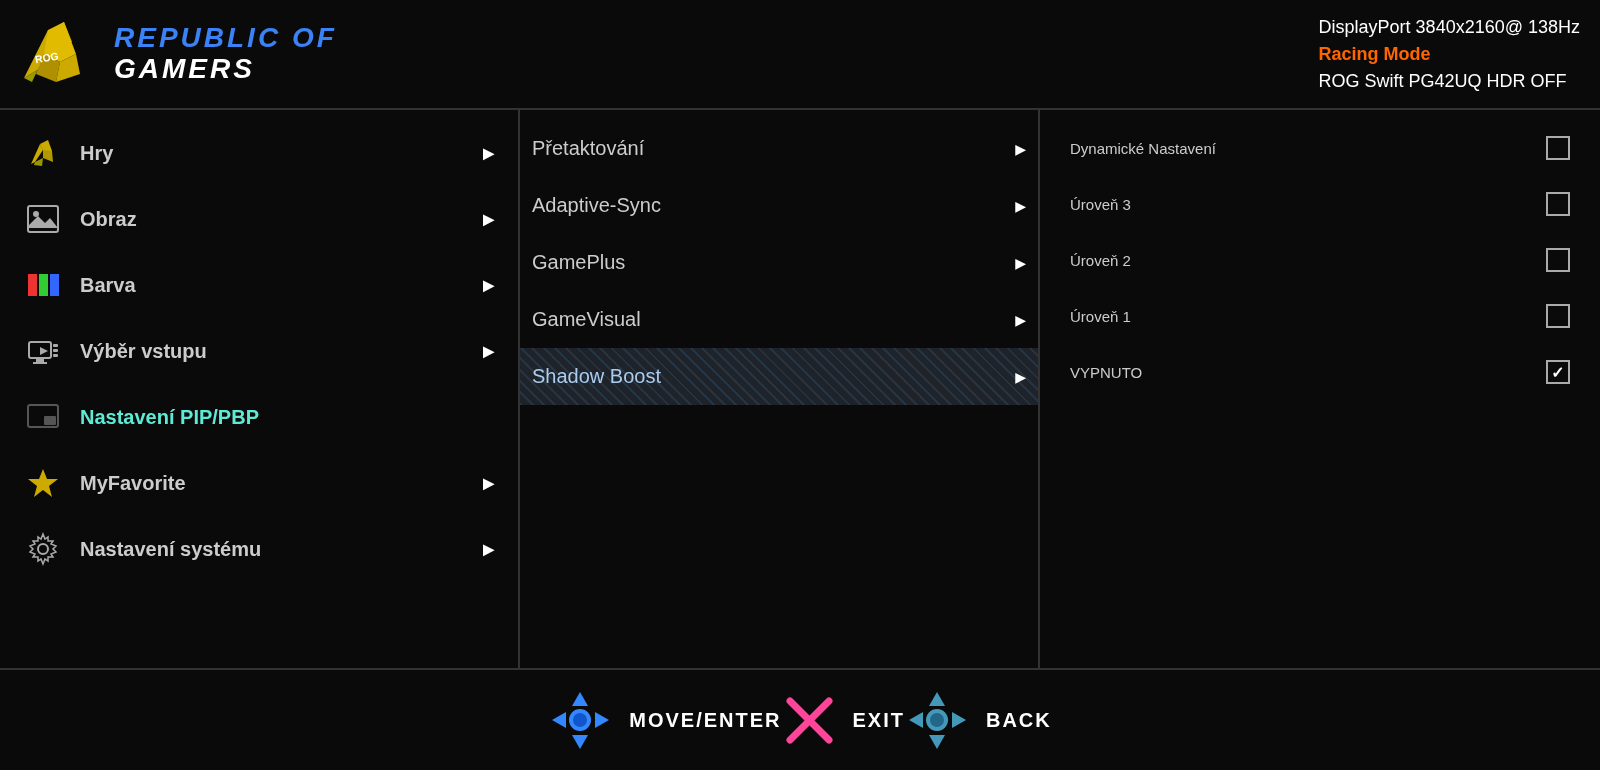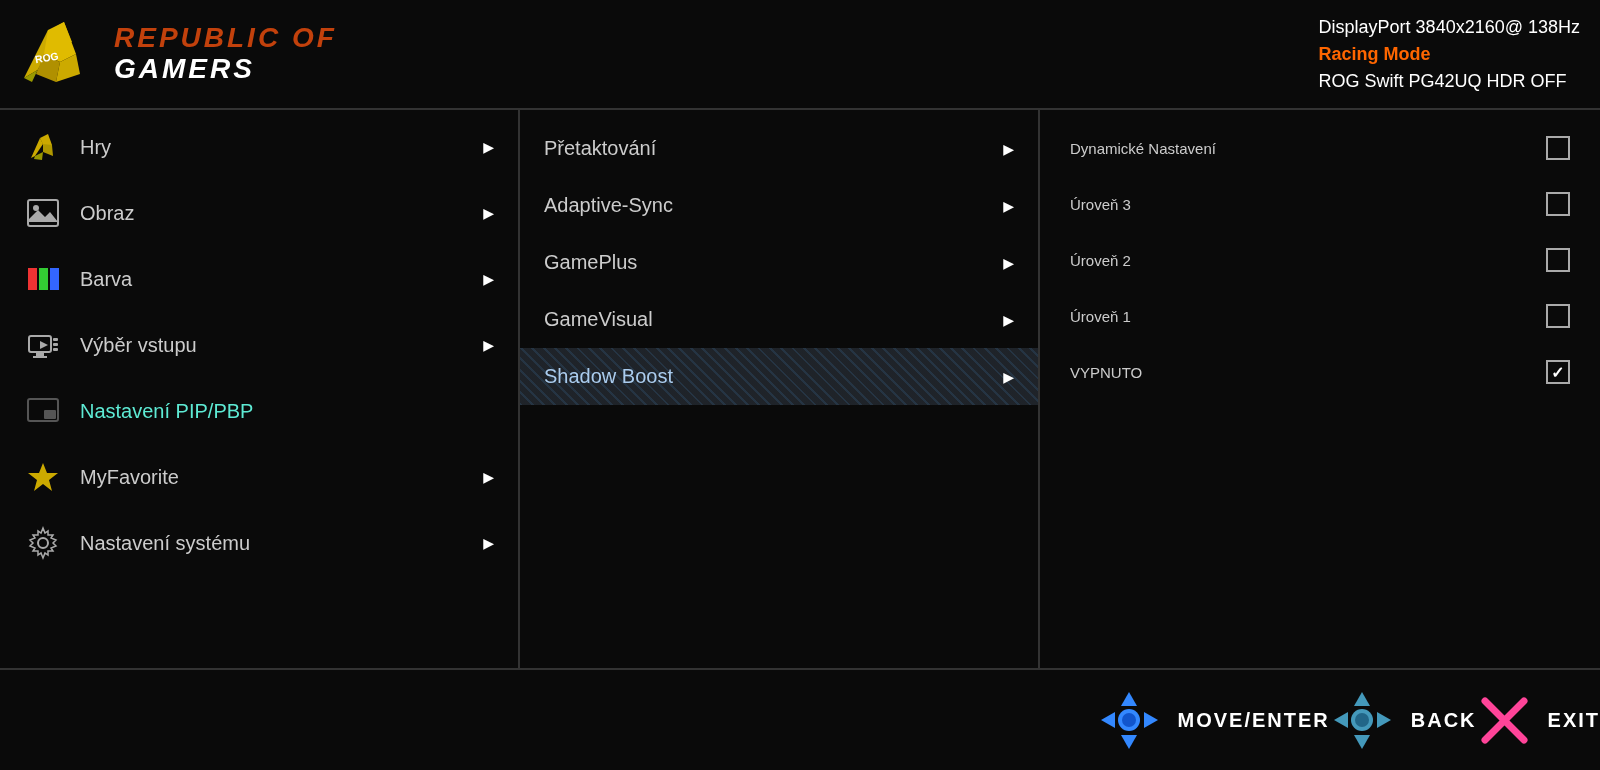--- a/index.html
+++ b/index.html
@@ -43,7 +43,7 @@
     .brand-text .republic {
       font-size: 28px;
       font-weight: 900;
-      color: #c2410c;
+      color: #3b82f6;
       letter-spacing: 3px;
       line-height: 1.1;
       font-style: italic;

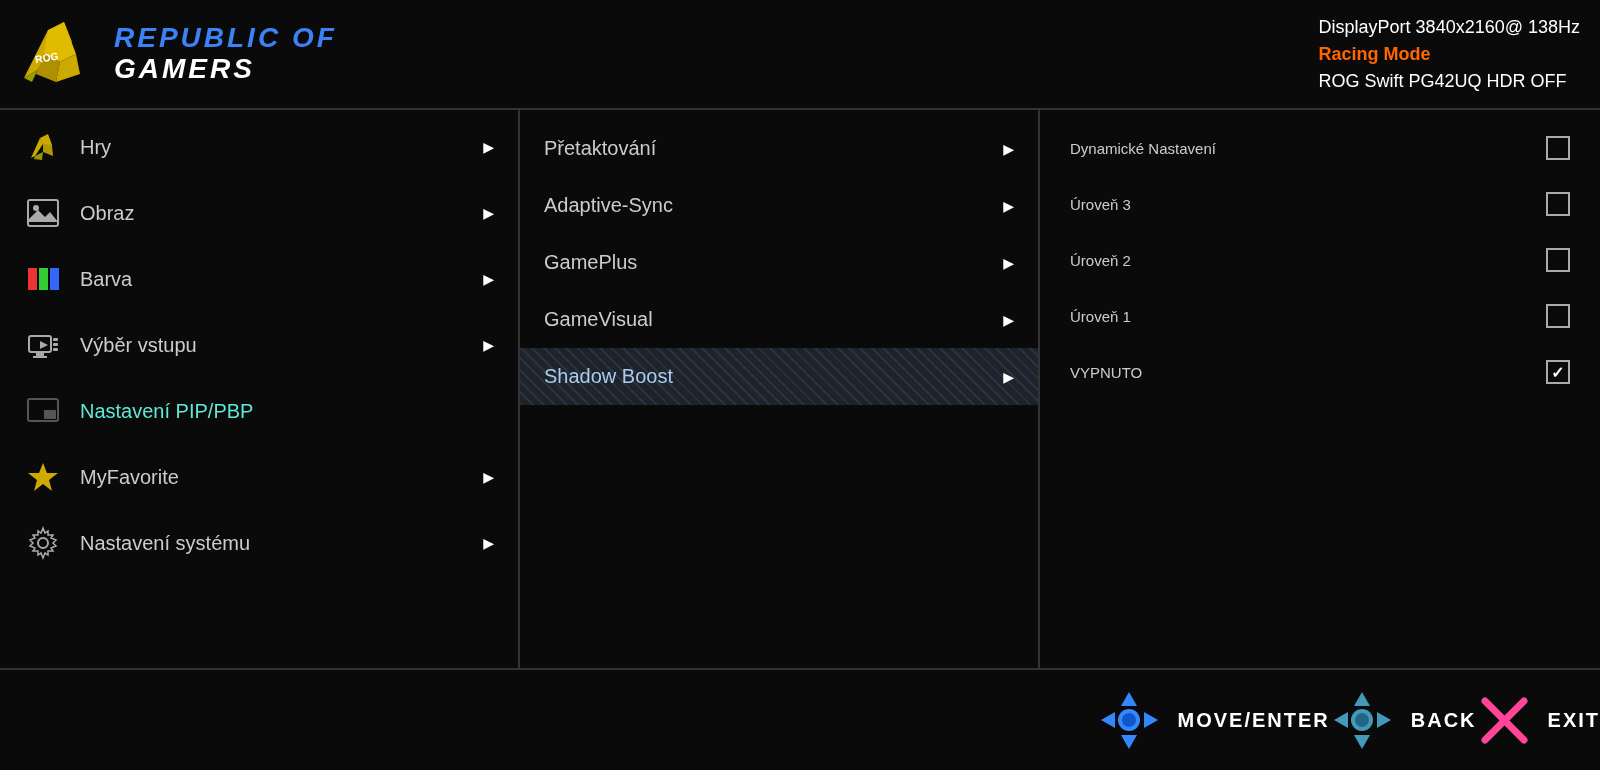--- a/index.html
+++ b/index.html
@@ -89,7 +89,8 @@
     .left-panel {
       width: 520px;
       border-right: 2px solid #333;
-      padding: 4px 0;
+      padding: 10px 0;
+      font-weight: bold;
     }
 
     .menu-item {

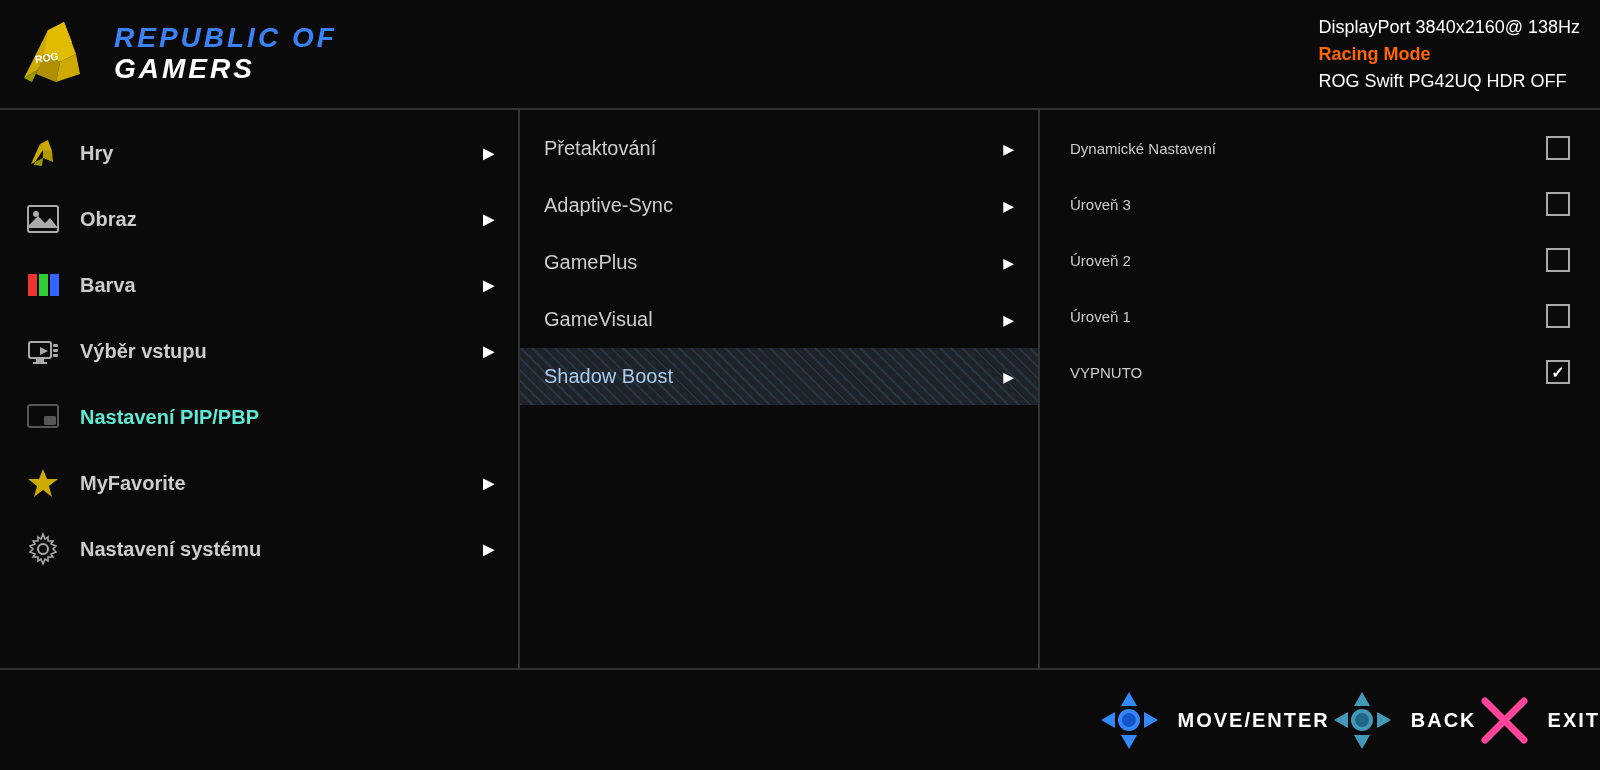--- a/index.html
+++ b/index.html
@@ -136,7 +136,7 @@
     .sub-menu-item {
       display: flex;
       align-items: center;
-      padding: 17px 24px;
+      padding: 17px 12px;
       cursor: pointer;
       font-size: 20px;
       color: #cccccc;

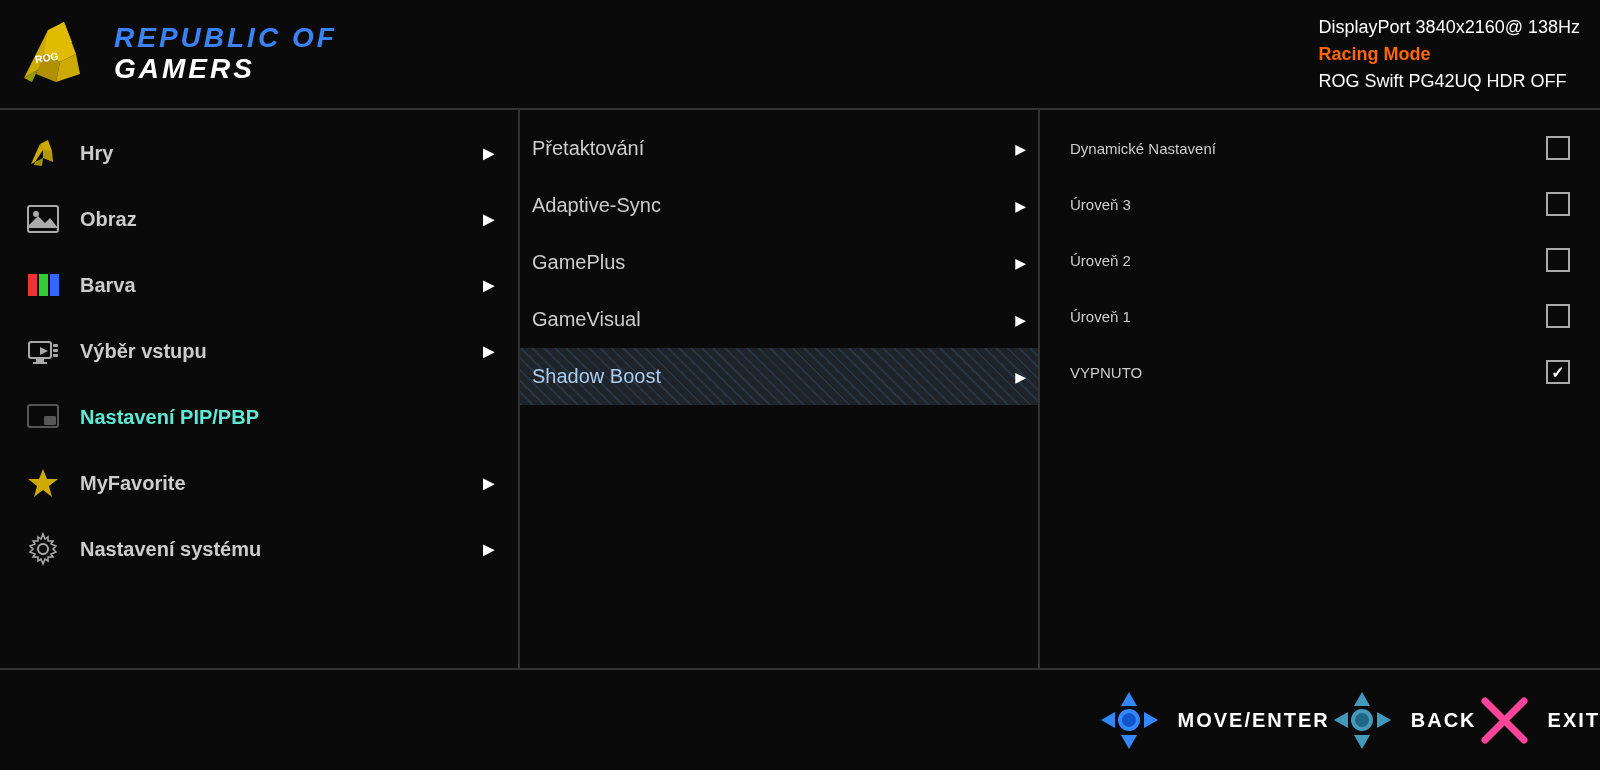--- a/index.html
+++ b/index.html
@@ -201,7 +201,7 @@
       height: 100px;
       display: flex;
       align-items: center;
-      justify-content: flex-end;
+      justify-content: center;
       background: #0a0a0a;
     }
 

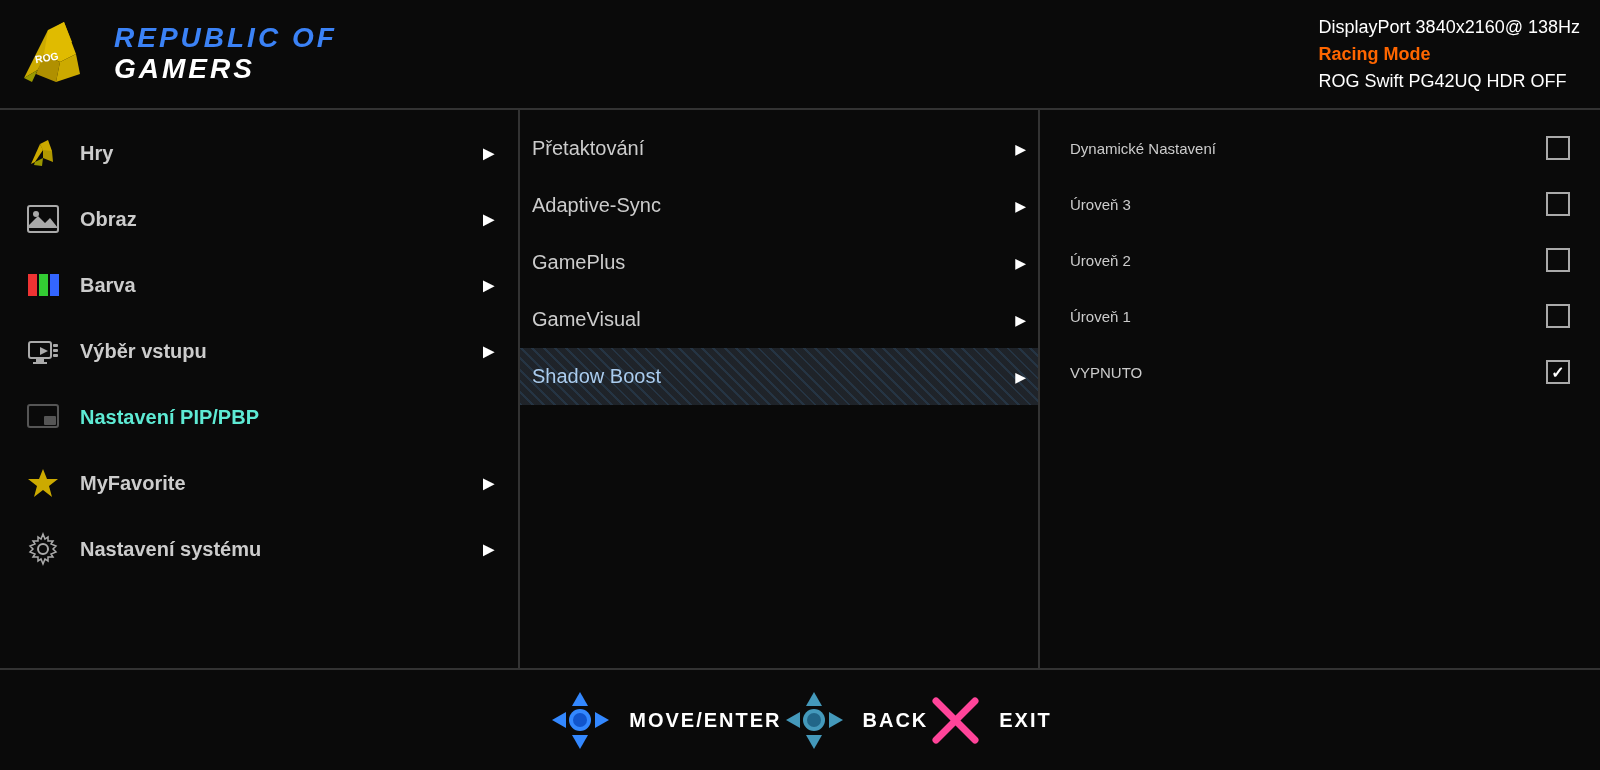--- a/index.html
+++ b/index.html
@@ -420,23 +420,6 @@
   </div>
 
   <div class="footer-action">
-    <svg width="65" height="65" viewBox="0 0 65 65">
-
-      <polygon points="32,4 40,18 24,18" fill="#4499bb"></polygon>
-
-      <polygon points="32,61 40,47 24,47" fill="#4499bb"></polygon>
-
-      <polygon points="4,32 18,24 18,40" fill="#4499bb"></polygon>
-
-      <polygon points="61,32 47,24 47,40" fill="#4499bb"></polygon>
-
-      <circle cx="32" cy="32" r="11" fill="#4499bb"></circle>
-      <circle cx="32" cy="32" r="7" fill="#226688"></circle>
-    </svg>
-    <span class="footer-label">BACK</span>
-  </div>
-
-  <div class="footer-action">
     <svg width="55" height="55" viewBox="0 0 55 55">
       <line x1="8" y1="8" x2="47" y2="47" stroke="#ff4499" stroke-width="7" stroke-linecap="round"></line>
       <line x1="47" y1="8" x2="8" y2="47" stroke="#ff4499" stroke-width="7" stroke-linecap="round"></line>
@@ -444,6 +427,23 @@
     <span class="footer-label">EXIT</span>
   </div>
 
+  <div class="footer-action">
+    <svg width="65" height="65" viewBox="0 0 65 65">
+
+      <polygon points="32,4 40,18 24,18" fill="#4499bb"></polygon>
+
+      <polygon points="32,61 40,47 24,47" fill="#4499bb"></polygon>
+
+      <polygon points="4,32 18,24 18,40" fill="#4499bb"></polygon>
+
+      <polygon points="61,32 47,24 47,40" fill="#4499bb"></polygon>
+
+      <circle cx="32" cy="32" r="11" fill="#4499bb"></circle>
+      <circle cx="32" cy="32" r="7" fill="#226688"></circle>
+    </svg>
+    <span class="footer-label">BACK</span>
+  </div>
+
 </div>
 
 </body></html>

